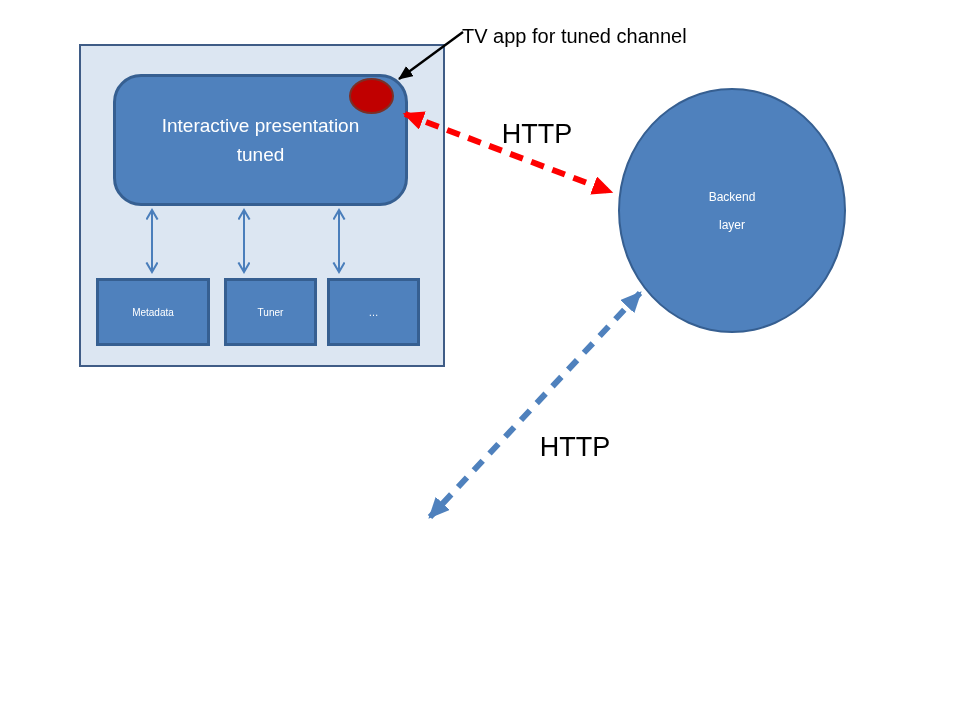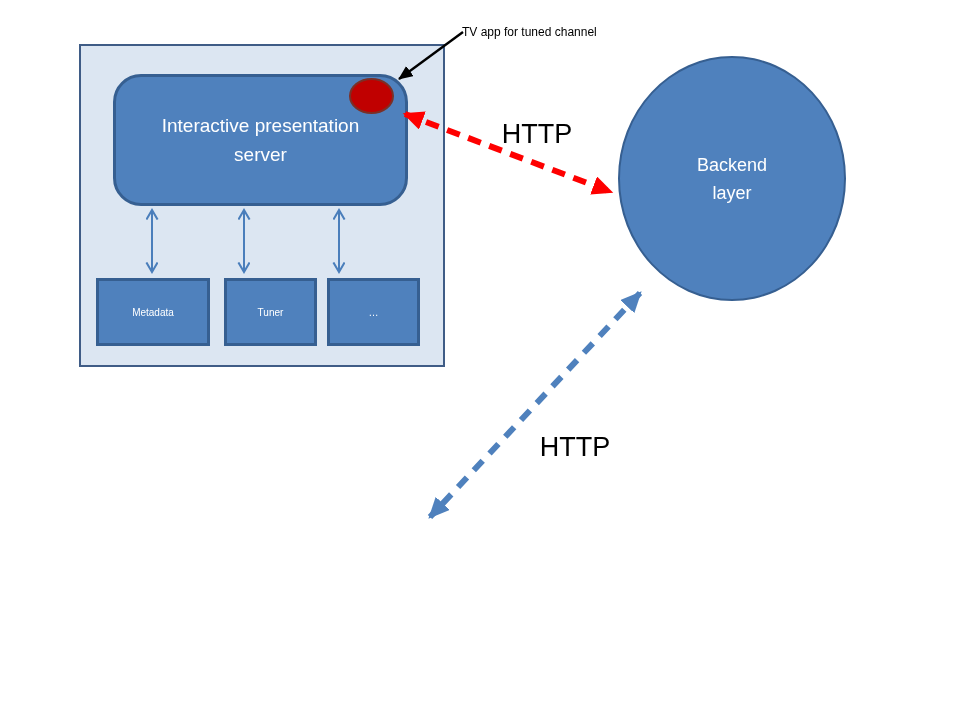--- a/index.html
+++ b/index.html
@@ -90,7 +90,7 @@
   }
   .annotation-label {
     left: 462px; top: 25px;
-    font-size: 12px;
+    font-size: 20px;
     text-align: center;
   }
   .http-label { font-size: 27px; width: 80px; text-align: center; }

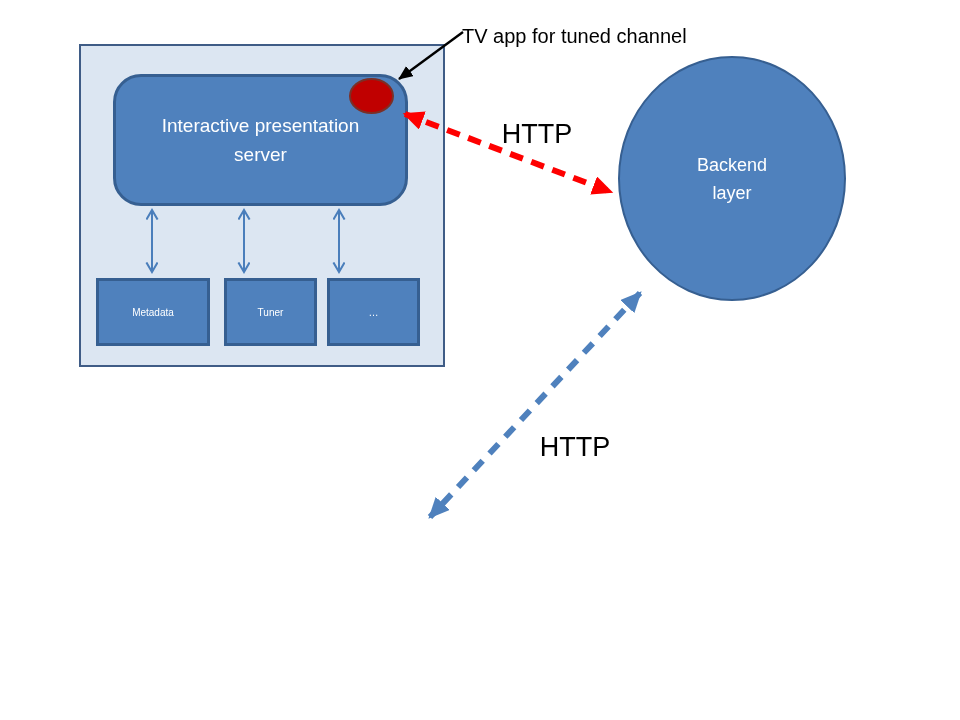--- a/index.html
+++ b/index.html
@@ -114,7 +114,7 @@
 
   <div class="node presentation">
     <span>Interactive presentation</span>
-    <span>server</span>
+    <span>tuned</span>
   </div>
 
   <div class="indicator-dot"></div>

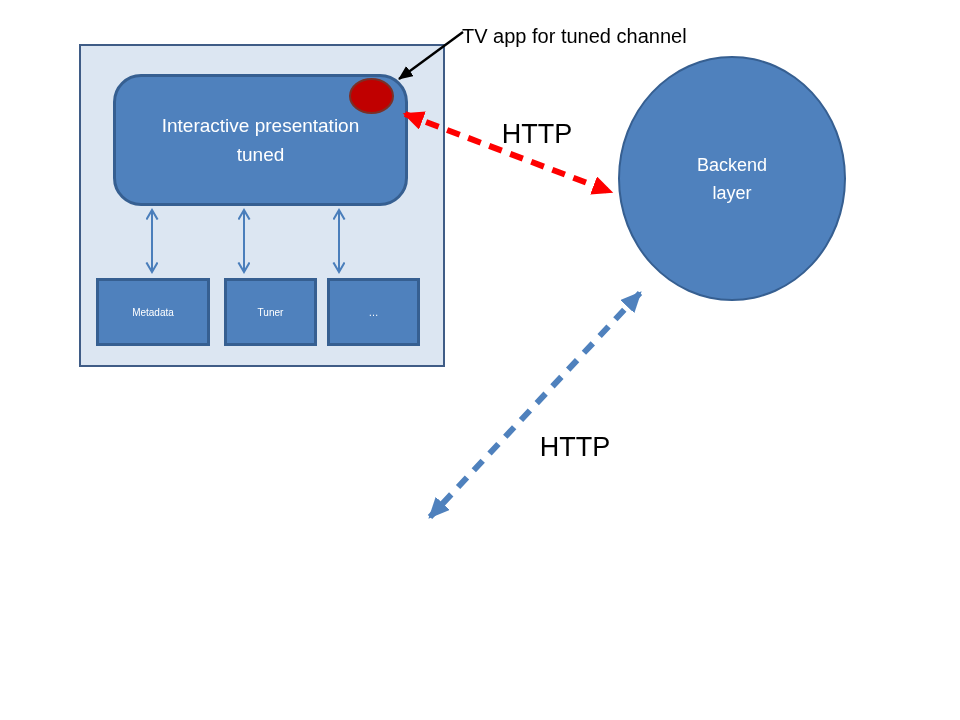--- a/index.html
+++ b/index.html
@@ -66,11 +66,11 @@
   .module-2 { left: 327px; width: 93px; }
 
   .backend {
-    left: 618px; top: 56px;
+    left: 618px; top: 88px;
     width: 228px; height: 245px;
     border: 2.5px solid #365f91;
     border-radius: 50%;
-    font-size: 18px;
+    font-size: 12px;
     line-height: 28px;
   }
 

